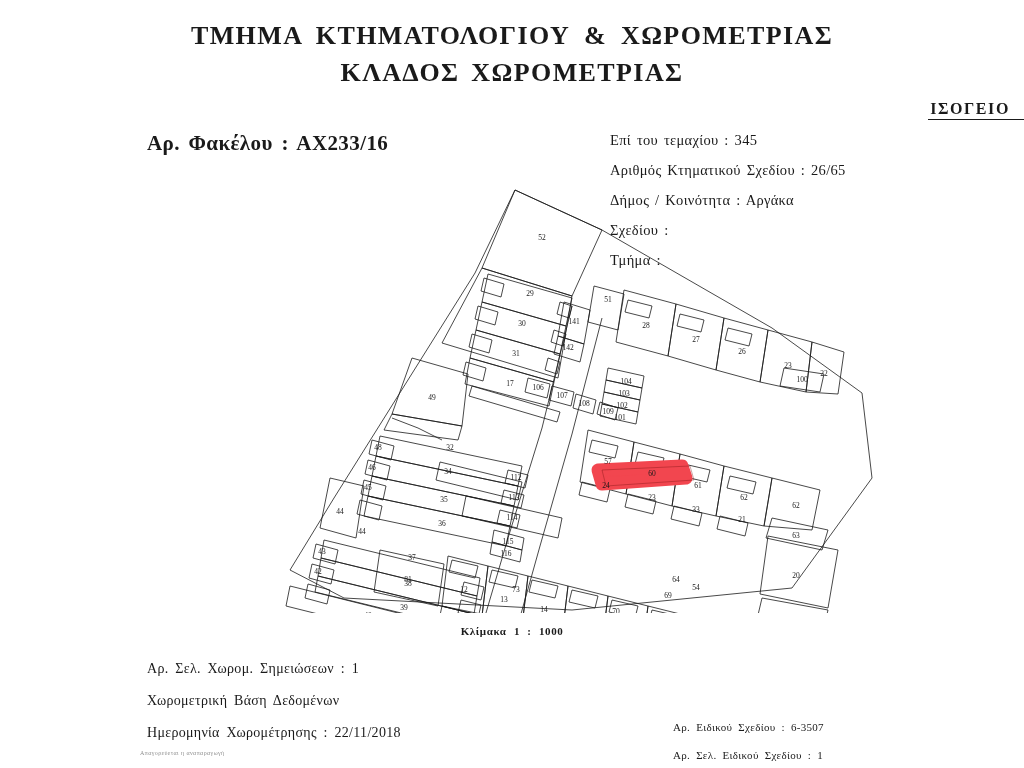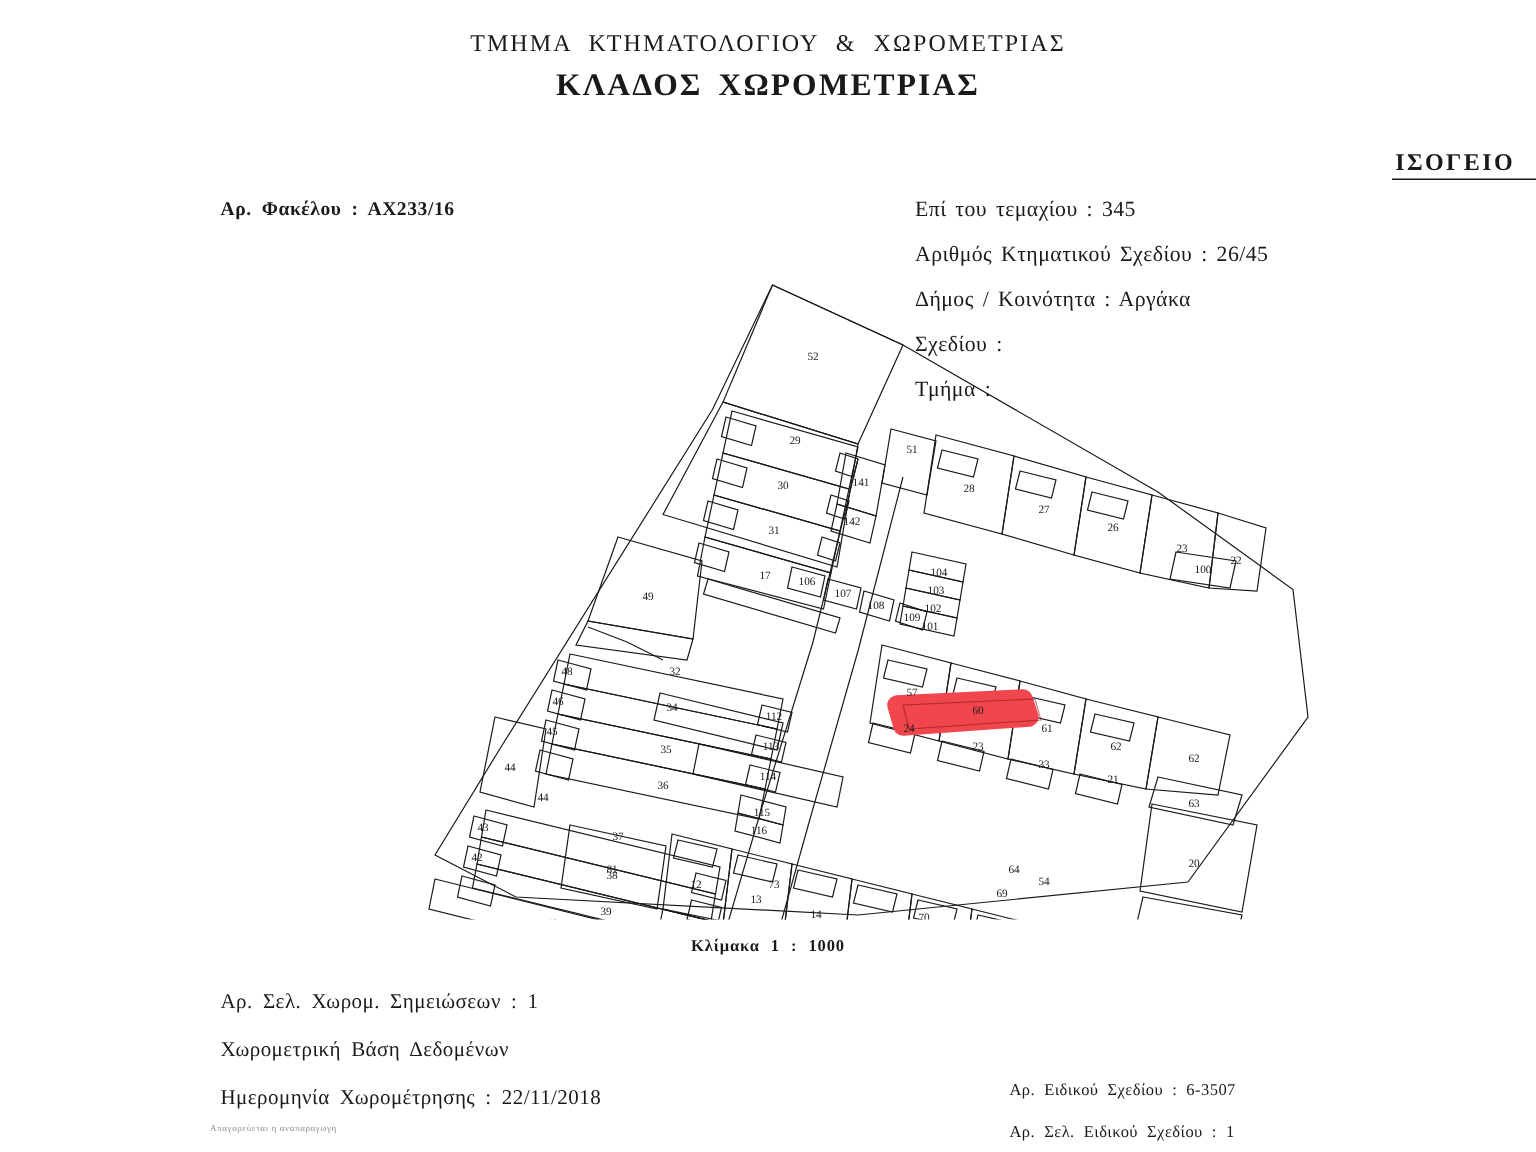--- a/index.html
+++ b/index.html
@@ -19,7 +19,7 @@
     text-align:center;
   }
   .title-line1{
-    font-size:16px;font-weight:normal;letter-spacing:1.4px;
+    font-size:26px;font-weight:bold;letter-spacing:1.4px;
     word-spacing:6px;line-height:1.25;
   }
   .title-line2{

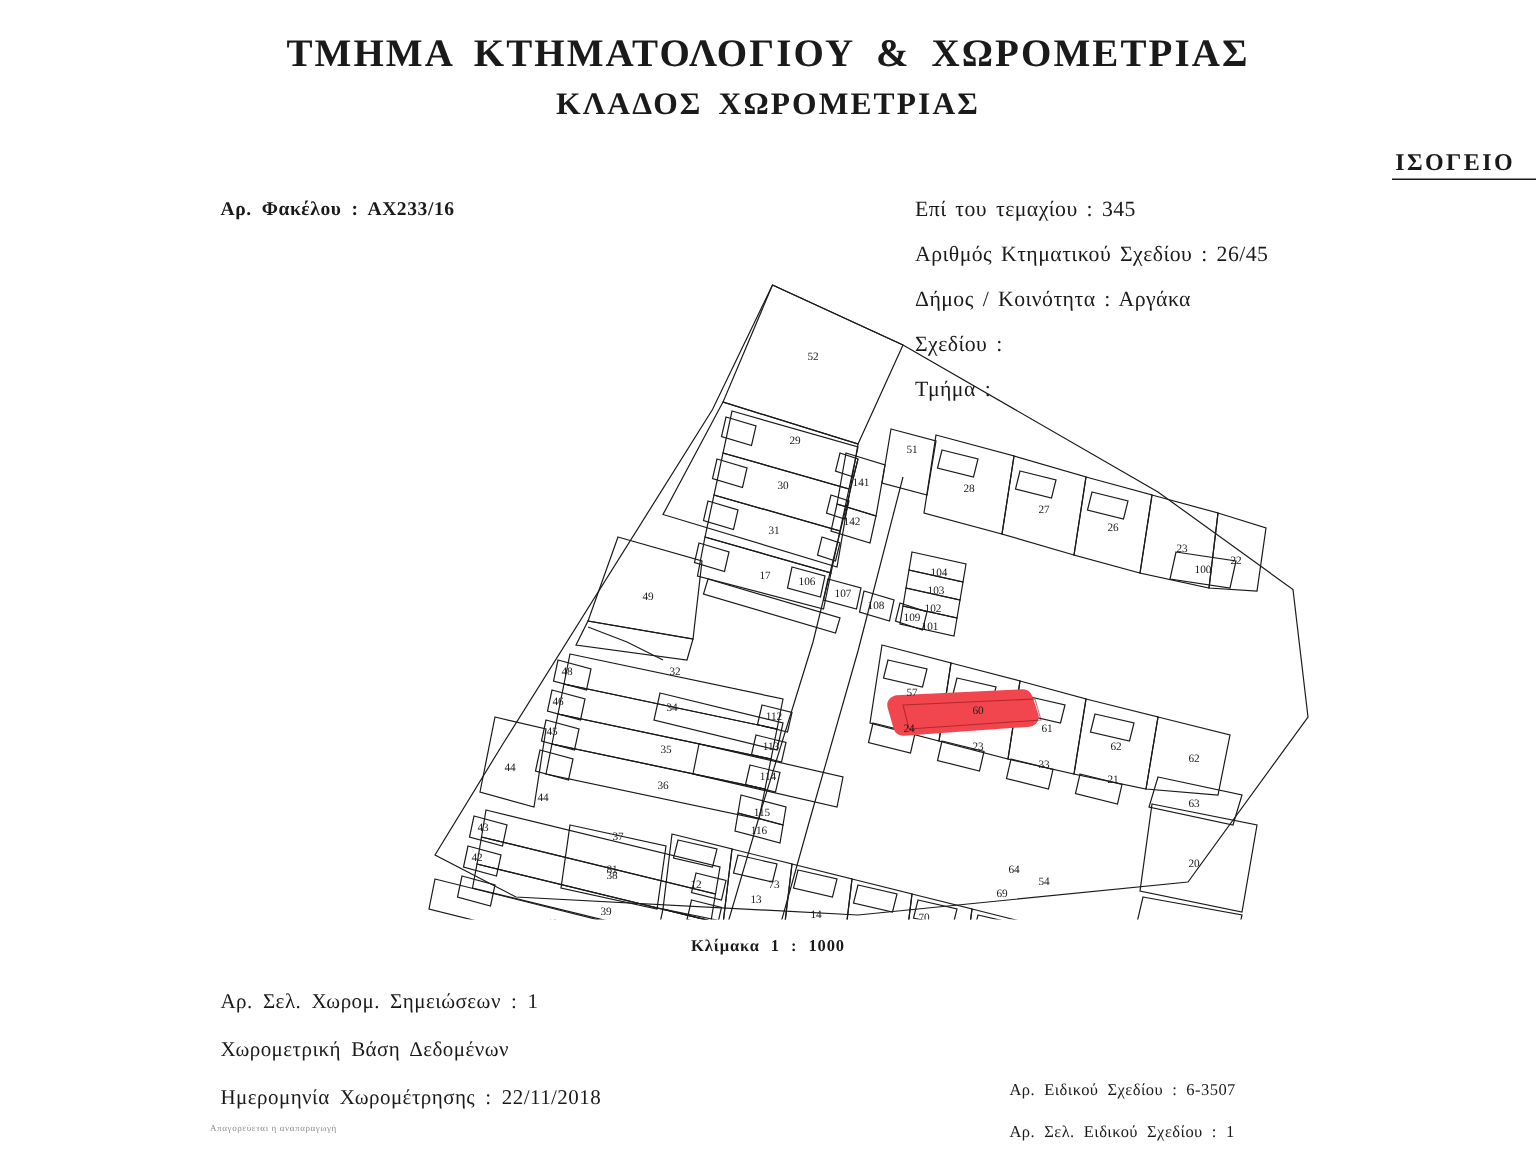--- a/index.html
+++ b/index.html
@@ -23,7 +23,7 @@
     word-spacing:6px;line-height:1.25;
   }
   .title-line2{
-    font-size:21px;font-weight:bold;letter-spacing:1.4px;
+    font-size:26px;font-weight:bold;letter-spacing:1.4px;
     word-spacing:4px;line-height:1.35;margin-top:2px;
   }
   .subtitle{

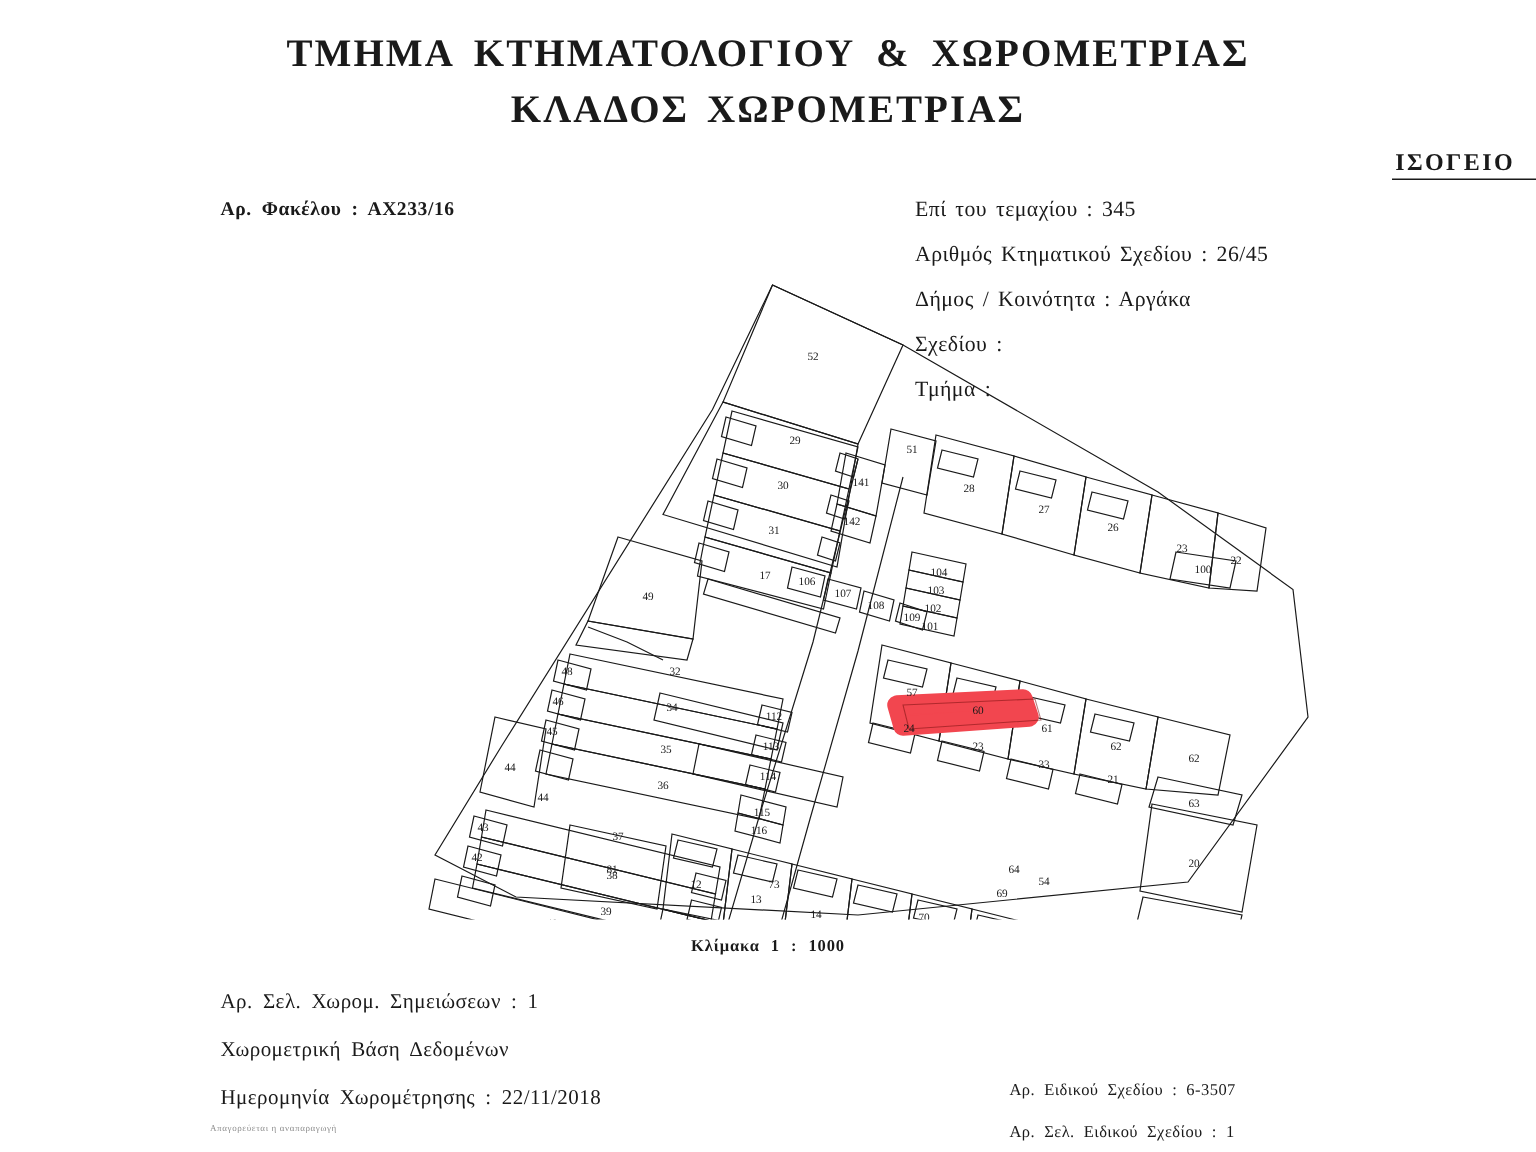--- a/index.html
+++ b/index.html
@@ -38,7 +38,7 @@
   
   .meta-left{
     position:absolute;left:147px;top:131px;
-    font-size:13px;font-weight:bold;letter-spacing:.4px;
+    font-size:21px;font-weight:bold;letter-spacing:.4px;
     word-spacing:3px;
   }
 

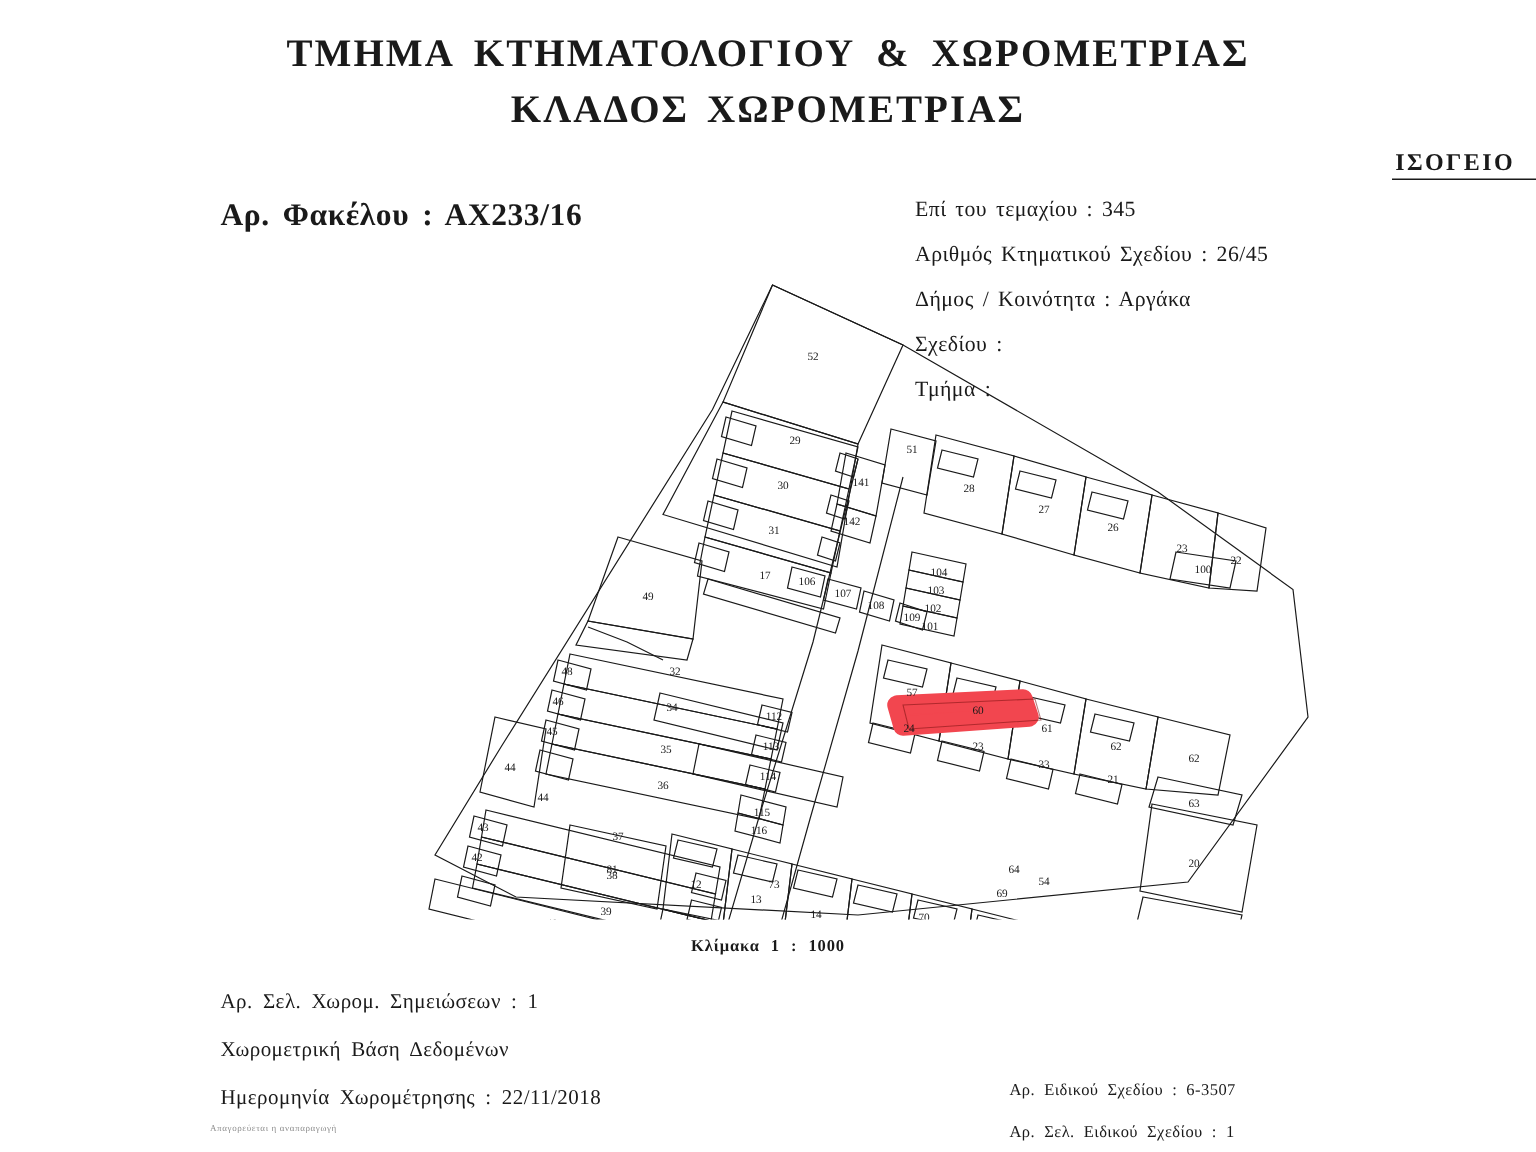--- a/index.html
+++ b/index.html
@@ -99,7 +99,7 @@
 
   <div class="meta-right">
     <div class="row">Επί του τεμαχίου : 345</div>
-    <div class="row">Αριθμός Κτηματικού Σχεδίου  :  26/45</div>
+    <div class="row">Αριθμός Κτηματικού Σχεδίου  :  26/65</div>
     <div class="row">Δήμος / Κοινότητα  :  Αργάκα</div>
     <div class="row">Σχεδίου  :</div>
     <div class="row">Τμήμα    :</div>

